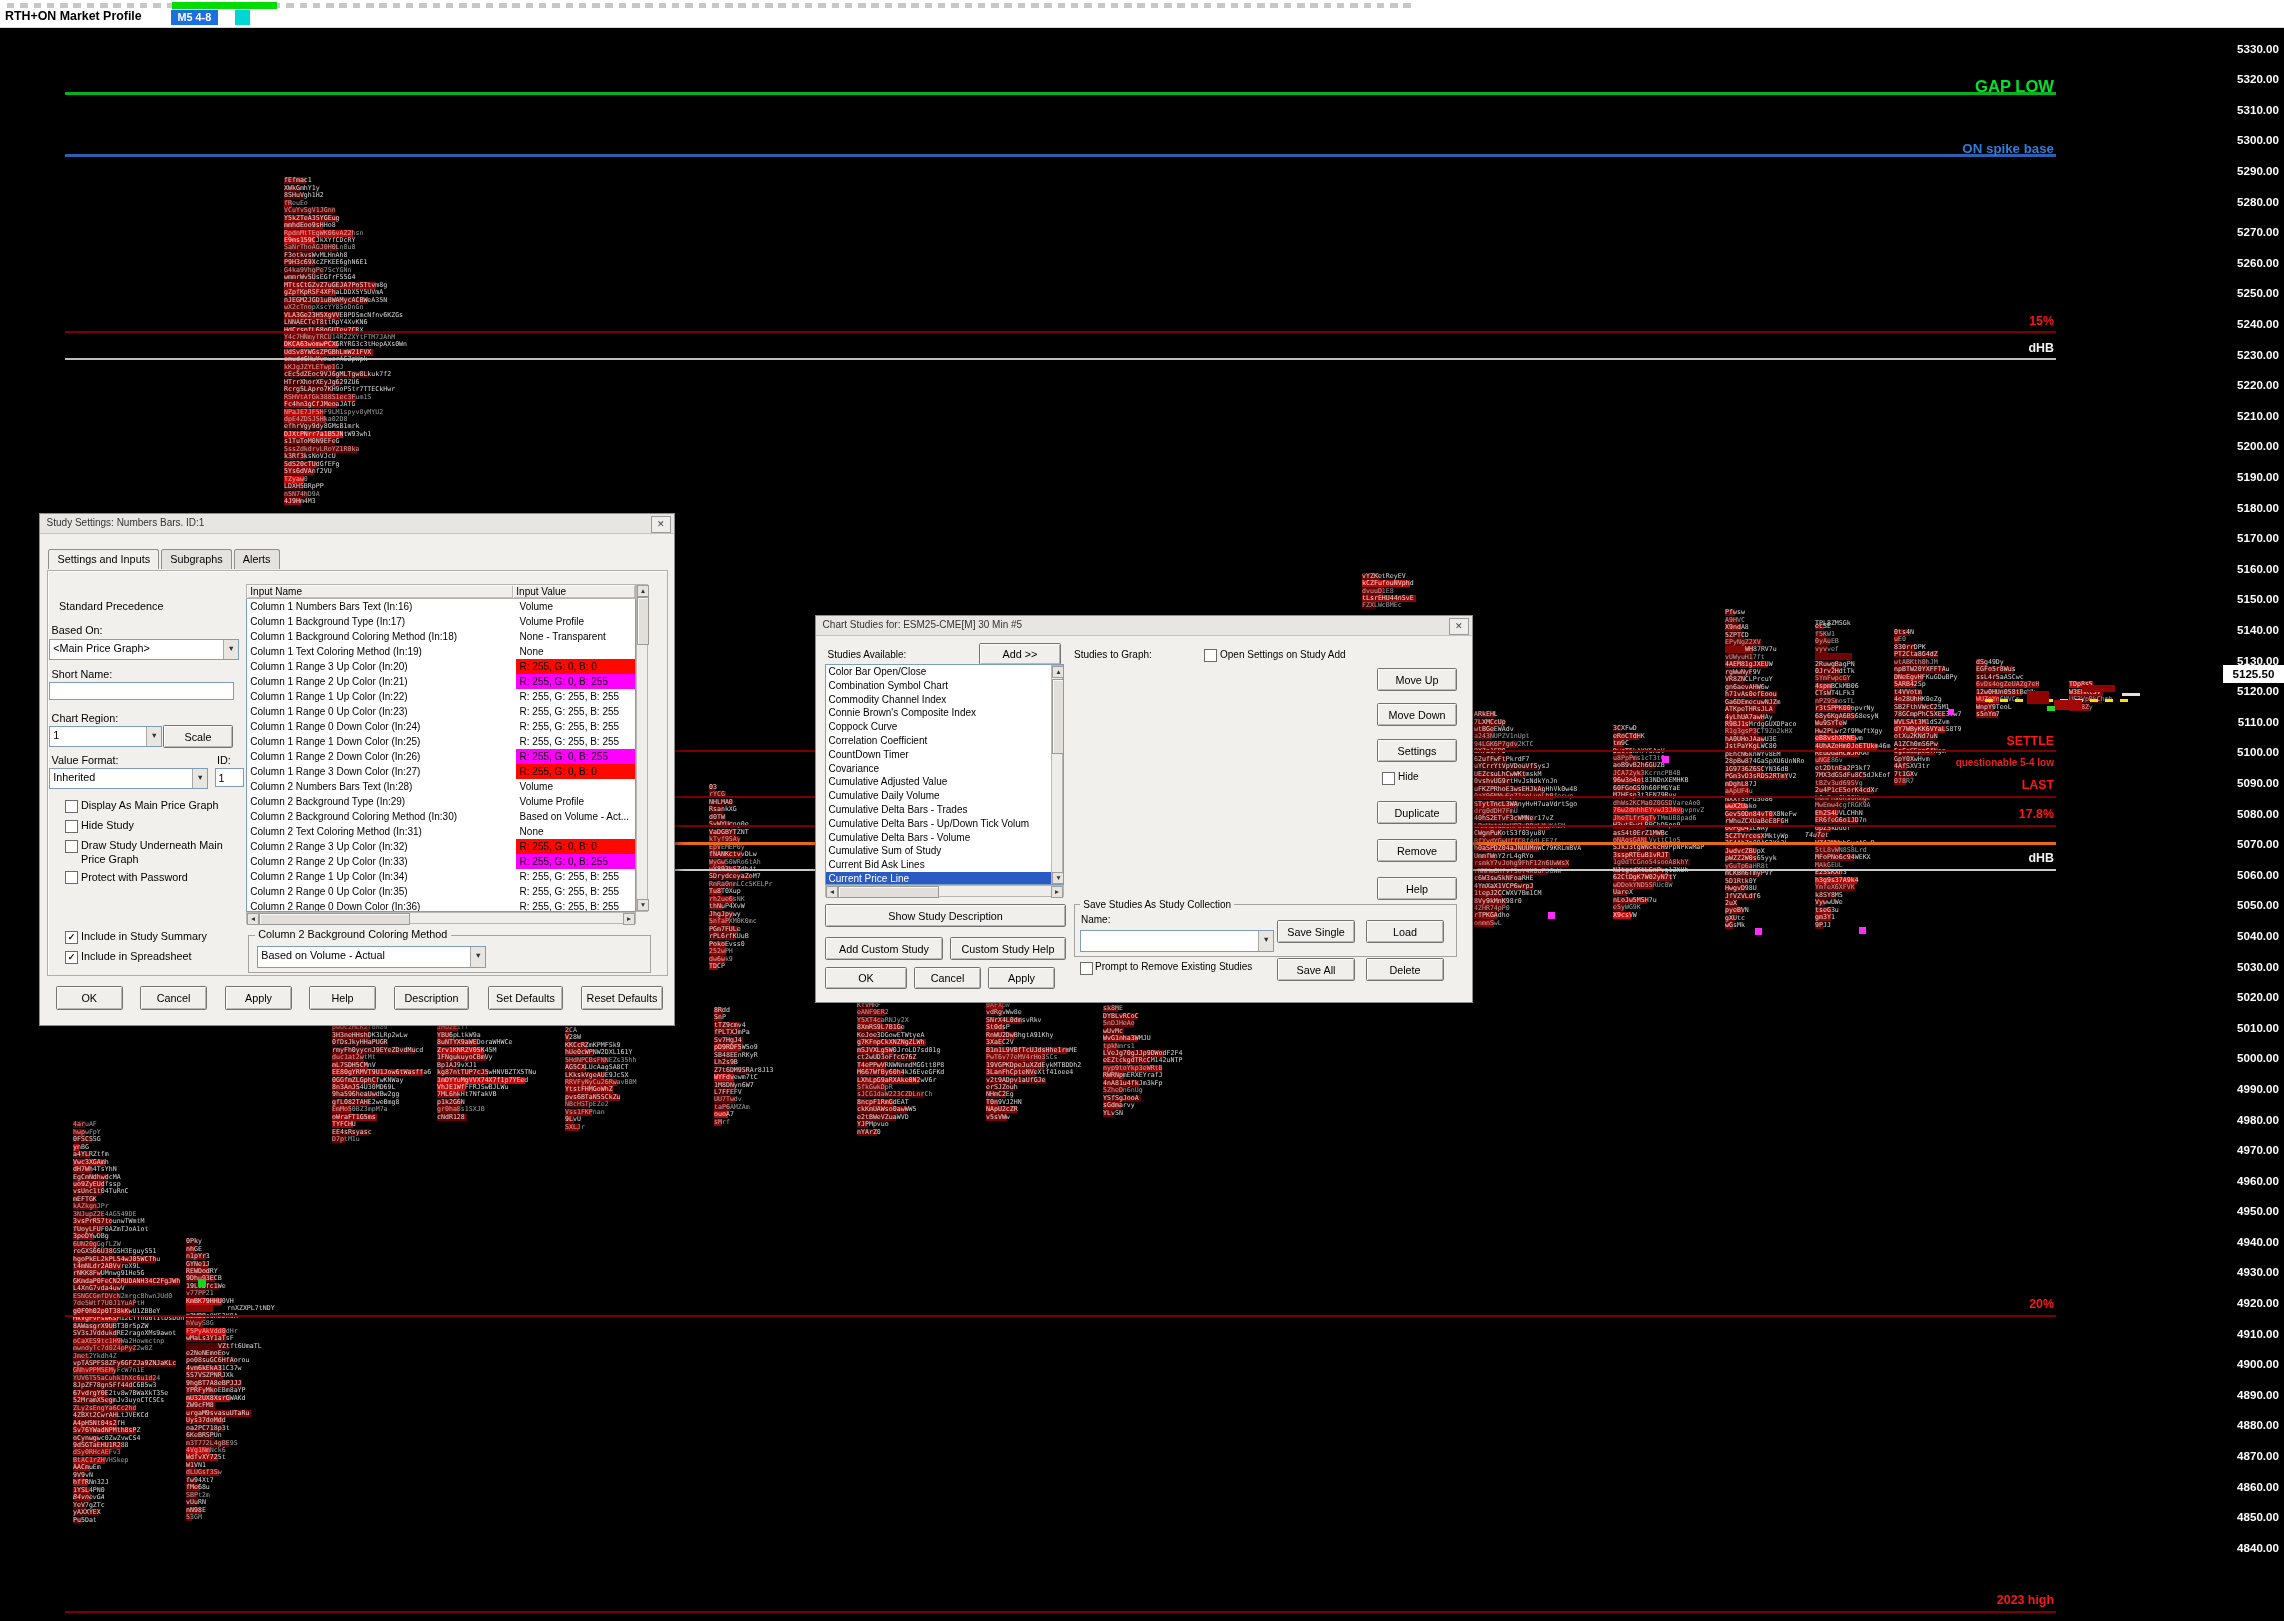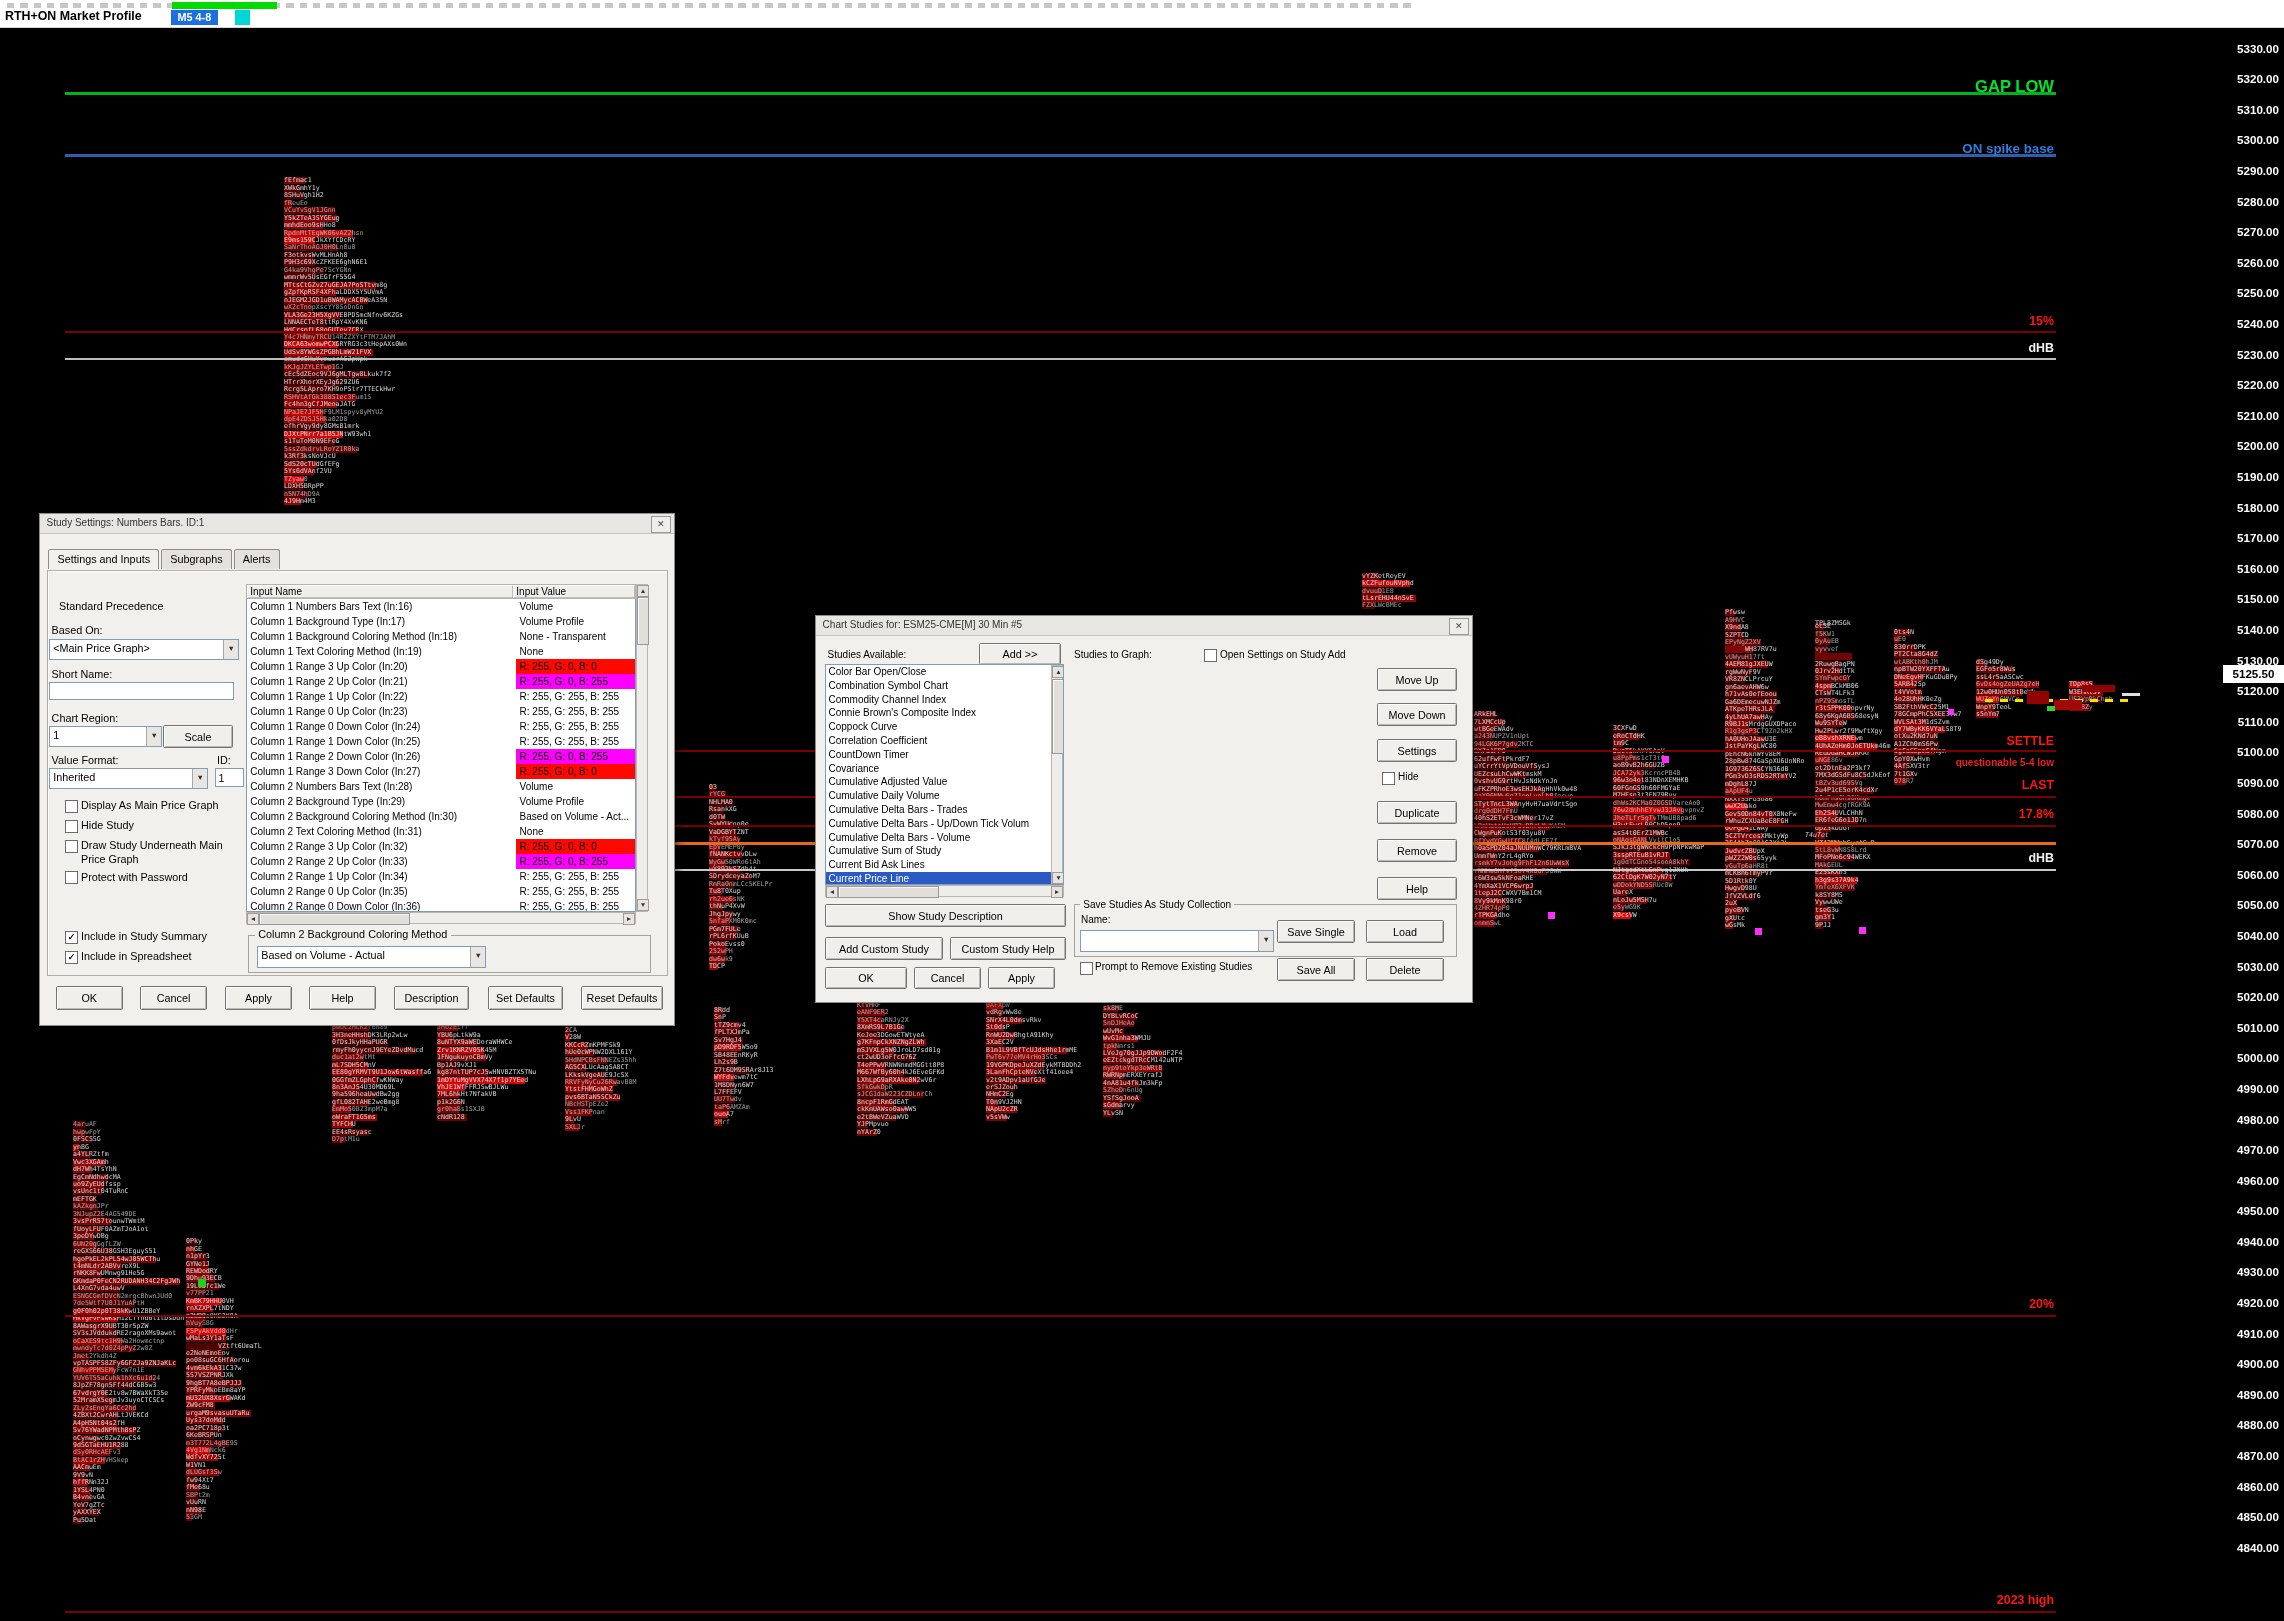--- a/index.html
+++ b/index.html
@@ -293,7 +293,7 @@
         <div class="pbar" style="left: 186px; top: 1298px; width: 36px; background: rgb(198, 8, 8);"></div>
         <div class="pletters" style="left: 186px; top: 1298px;">KmBK79HHU0VH</div>
         <div class="pbar" style="left: 186px; top: 1305px; width: 27px; background: rgb(139, 6, 6);"></div>
-        <div class="pletters" style="left: 186px; top: 1305px;">rnXZXPL7tNDY</div>
+        <div class="pletters" style="left: 186px; top: 1305px; padding-left: 41px;">rnXZXPL7tNDY</div>
         <div class="pbar" style="left: 186px; top: 1313px; width: 20px; background: rgb(111, 5, 5);"></div>
         <div class="pletters" style="left: 186px; top: 1313px;">m2WB9e8KE2K9A</div>
         <div class="pbar" style="left: 186px; top: 1320px; width: 17px; background: rgb(111, 5, 5);"></div>

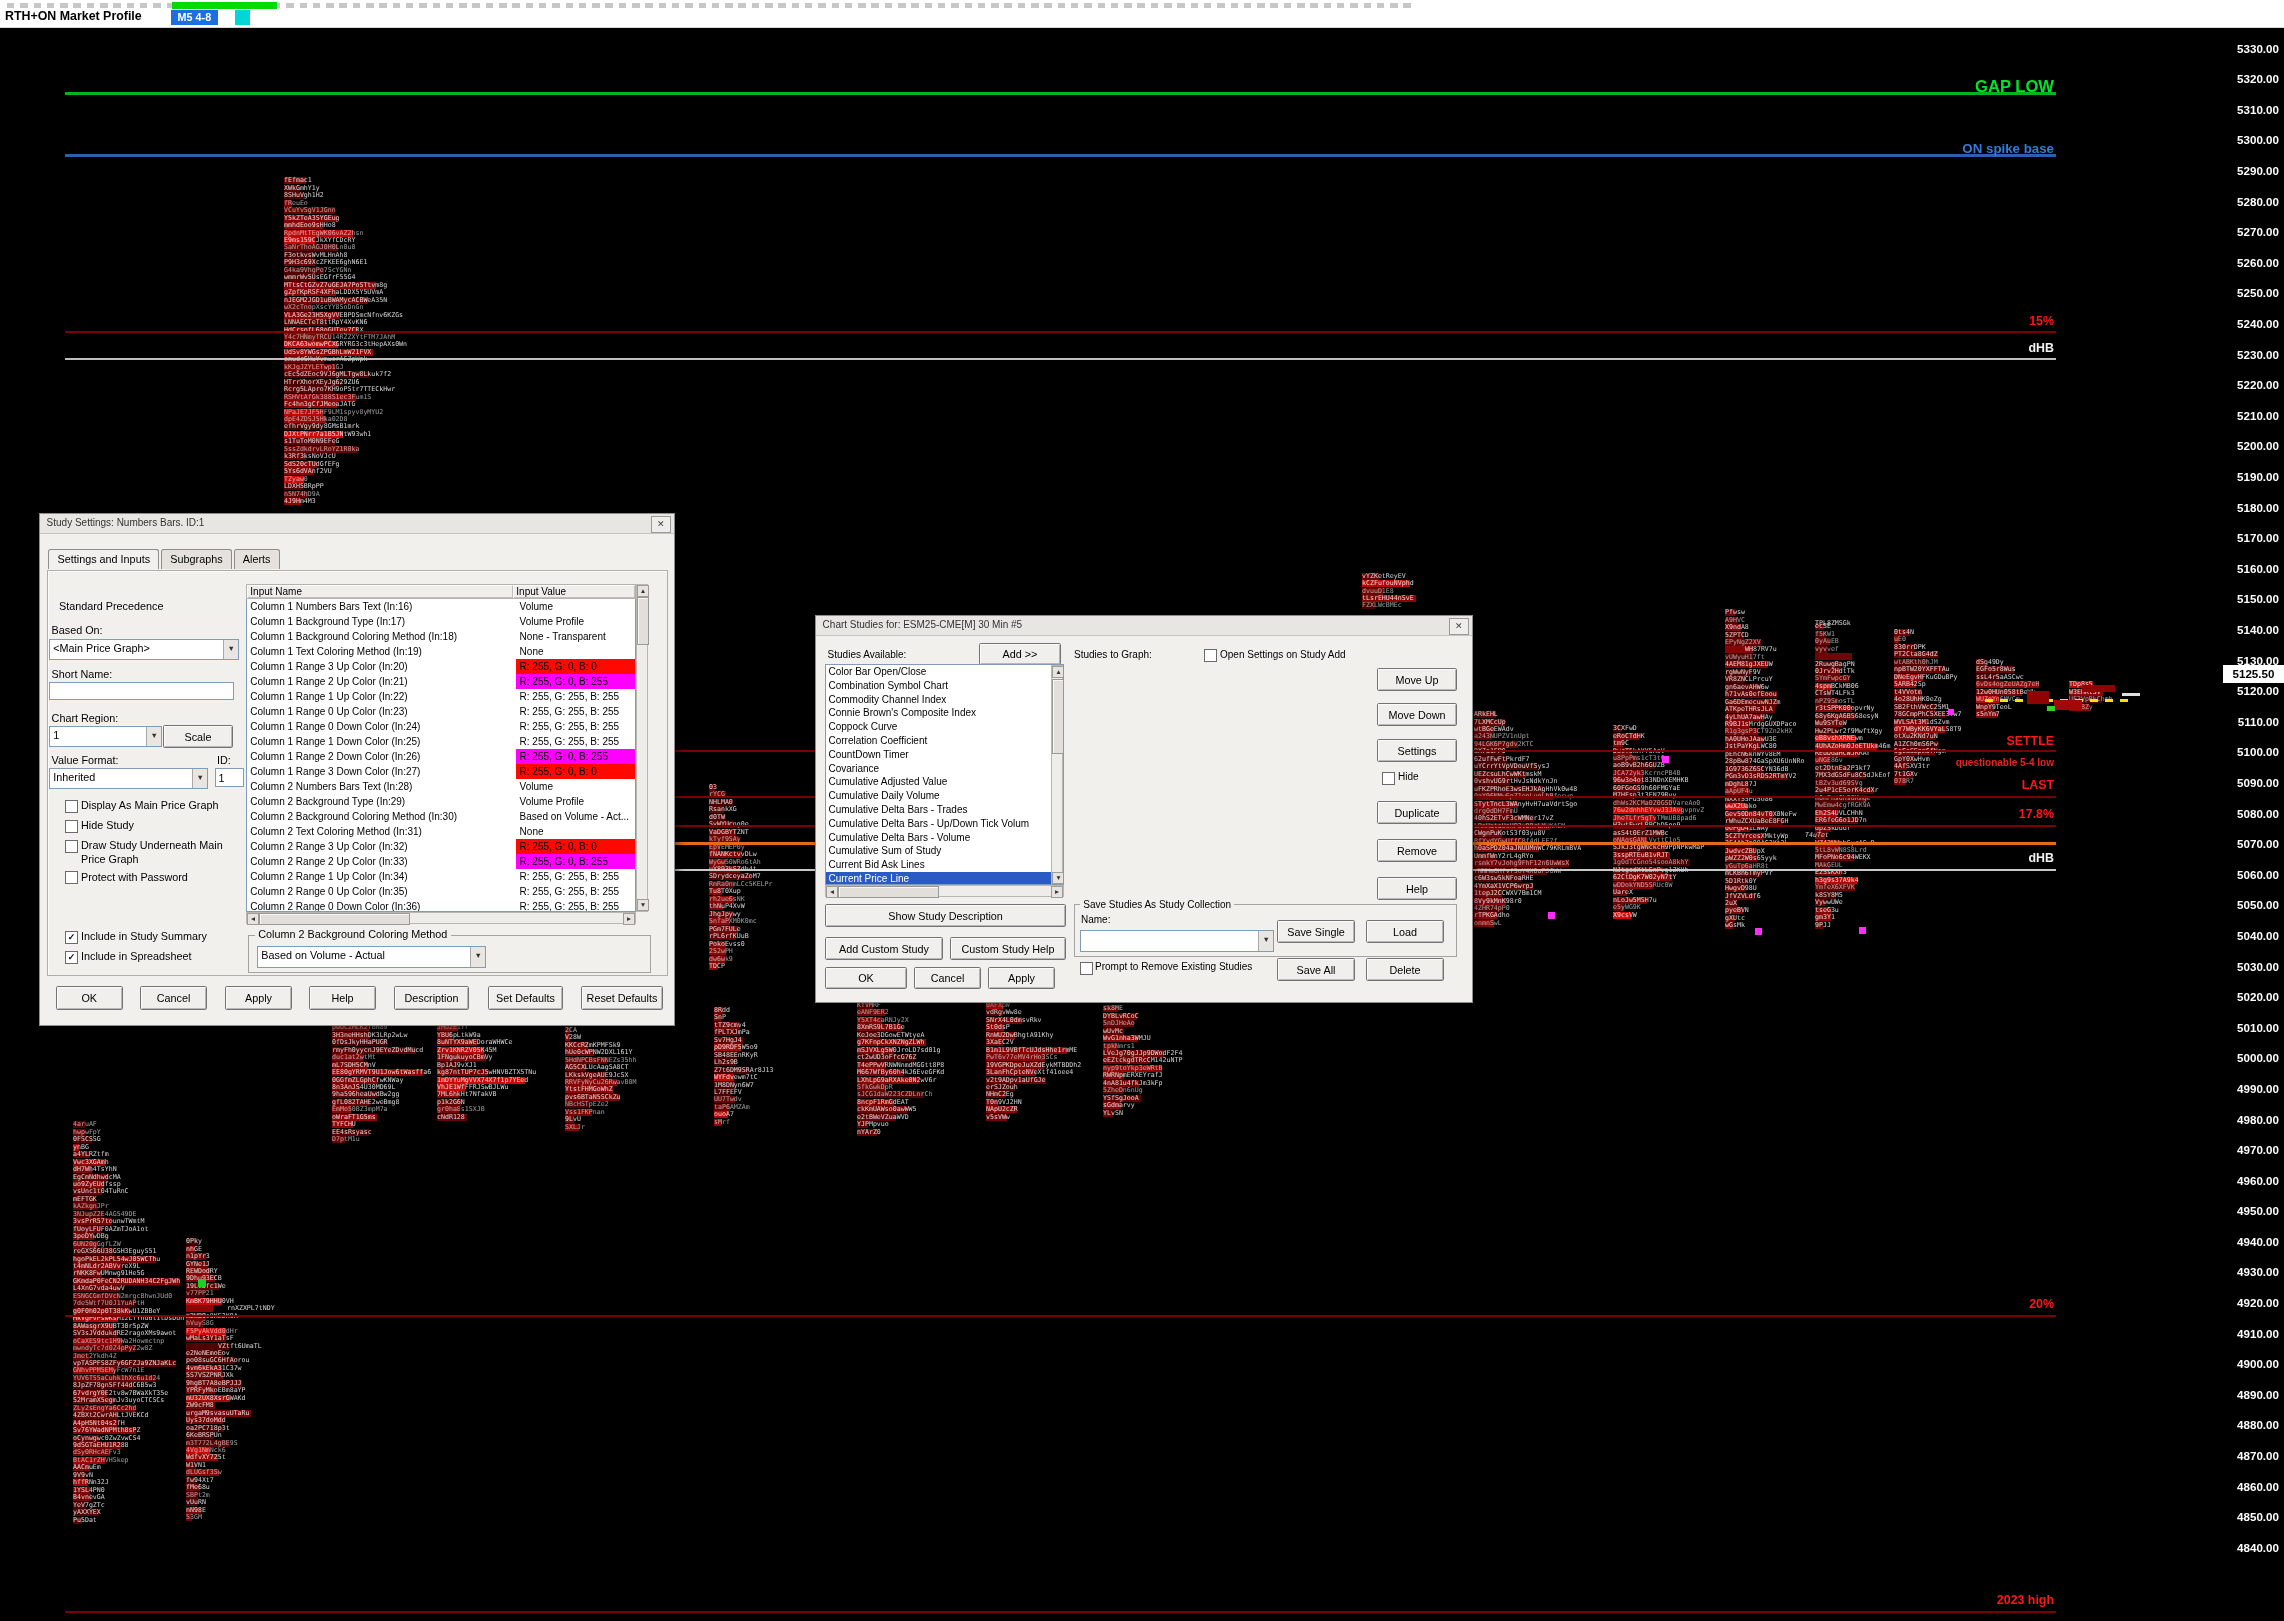--- a/index.html
+++ b/index.html
@@ -267,7 +267,7 @@
         <div class="pbar" style="left: 73px; top: 1487px; width: 17px; background: rgb(131, 5, 5);"></div>
         <div class="pletters" style="left: 73px; top: 1487px;">1YSL4PN0</div>
         <div class="pbar" style="left: 73px; top: 1494px; width: 17.6px; background: rgb(115, 5, 5);"></div>
-        <div class="pletters" style="left: 73px; top: 1494px;">B4vnevGA</div>
+        <div class="pletters" style="left: 73px; top: 1494px; font-style: italic;">B4vnevGA</div>
         <div class="pbar" style="left: 73px; top: 1502px; width: 13.3px; background: rgb(77, 3, 3);"></div>
         <div class="pletters" style="left: 73px; top: 1502px;">YeV7gZTc</div>
         <div class="pbar" style="left: 73px; top: 1509px; width: 26px; background: rgb(87, 4, 4);"></div>

